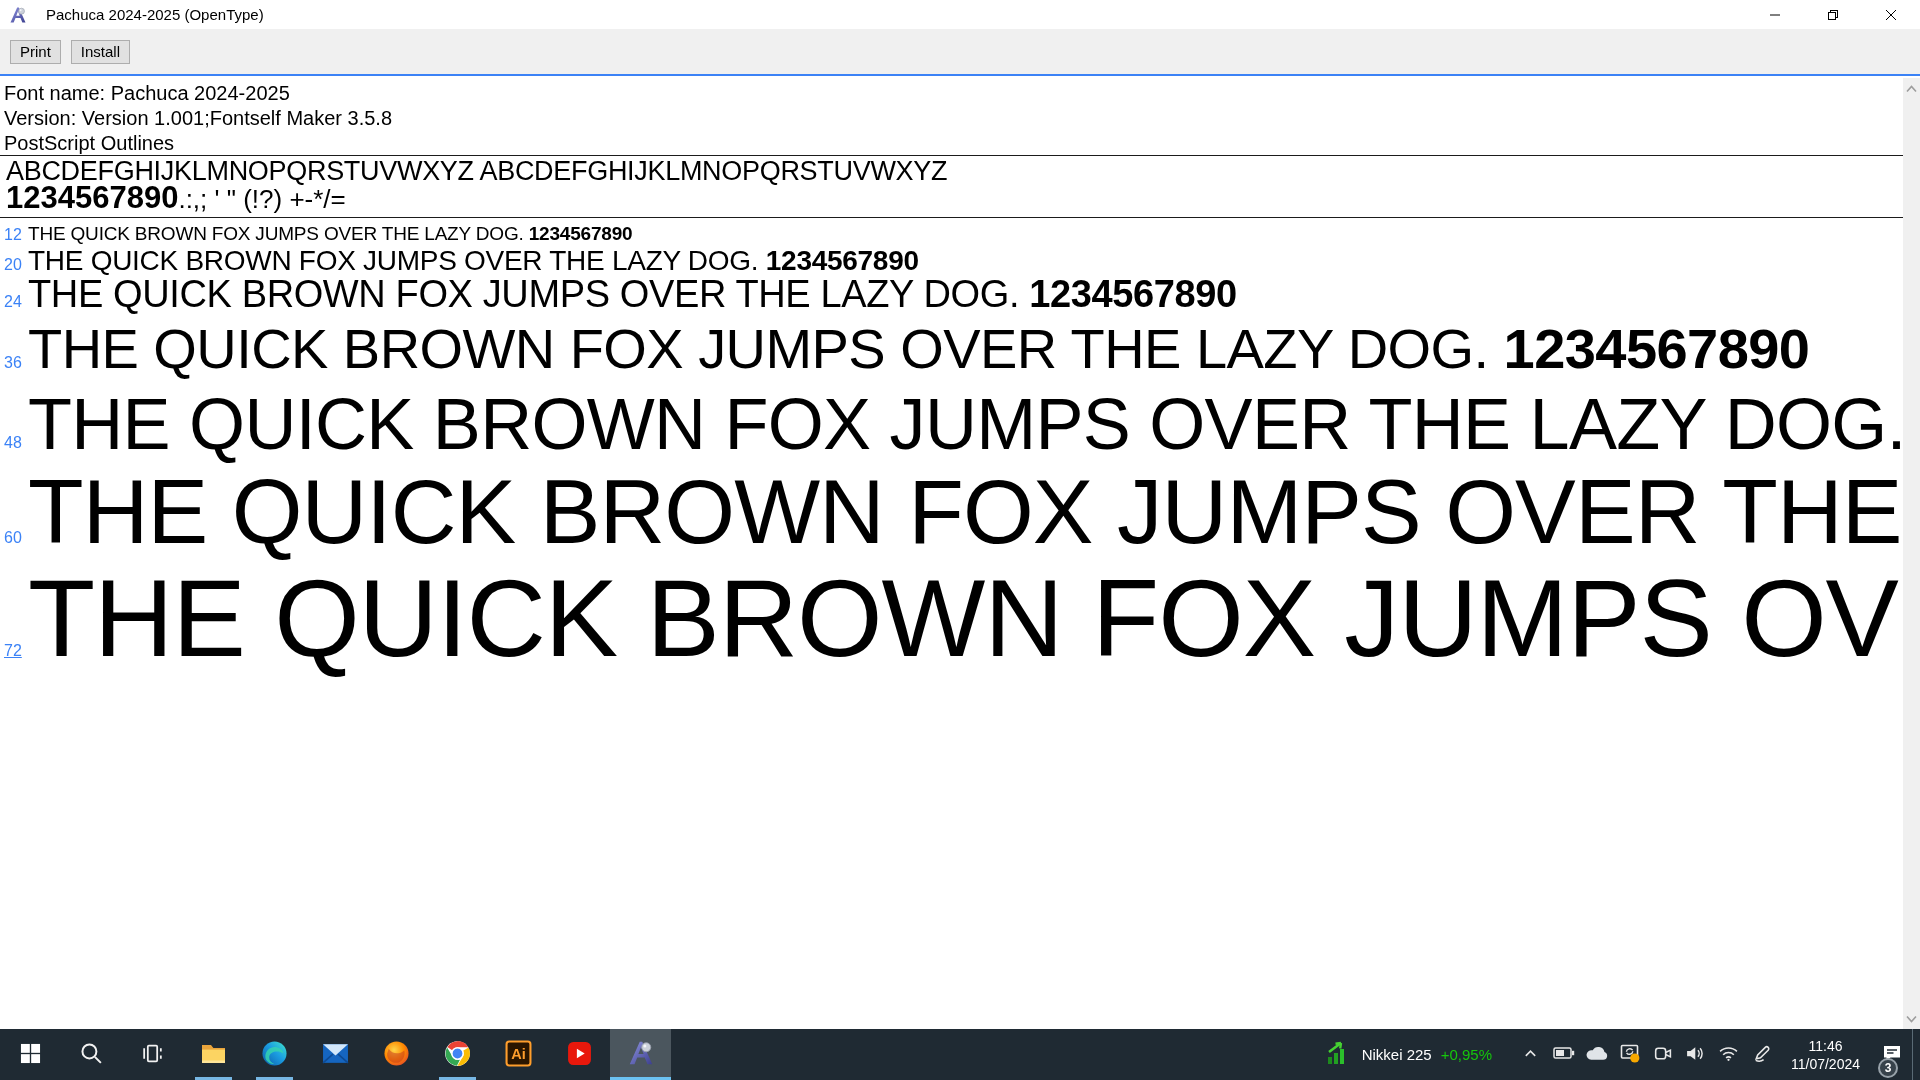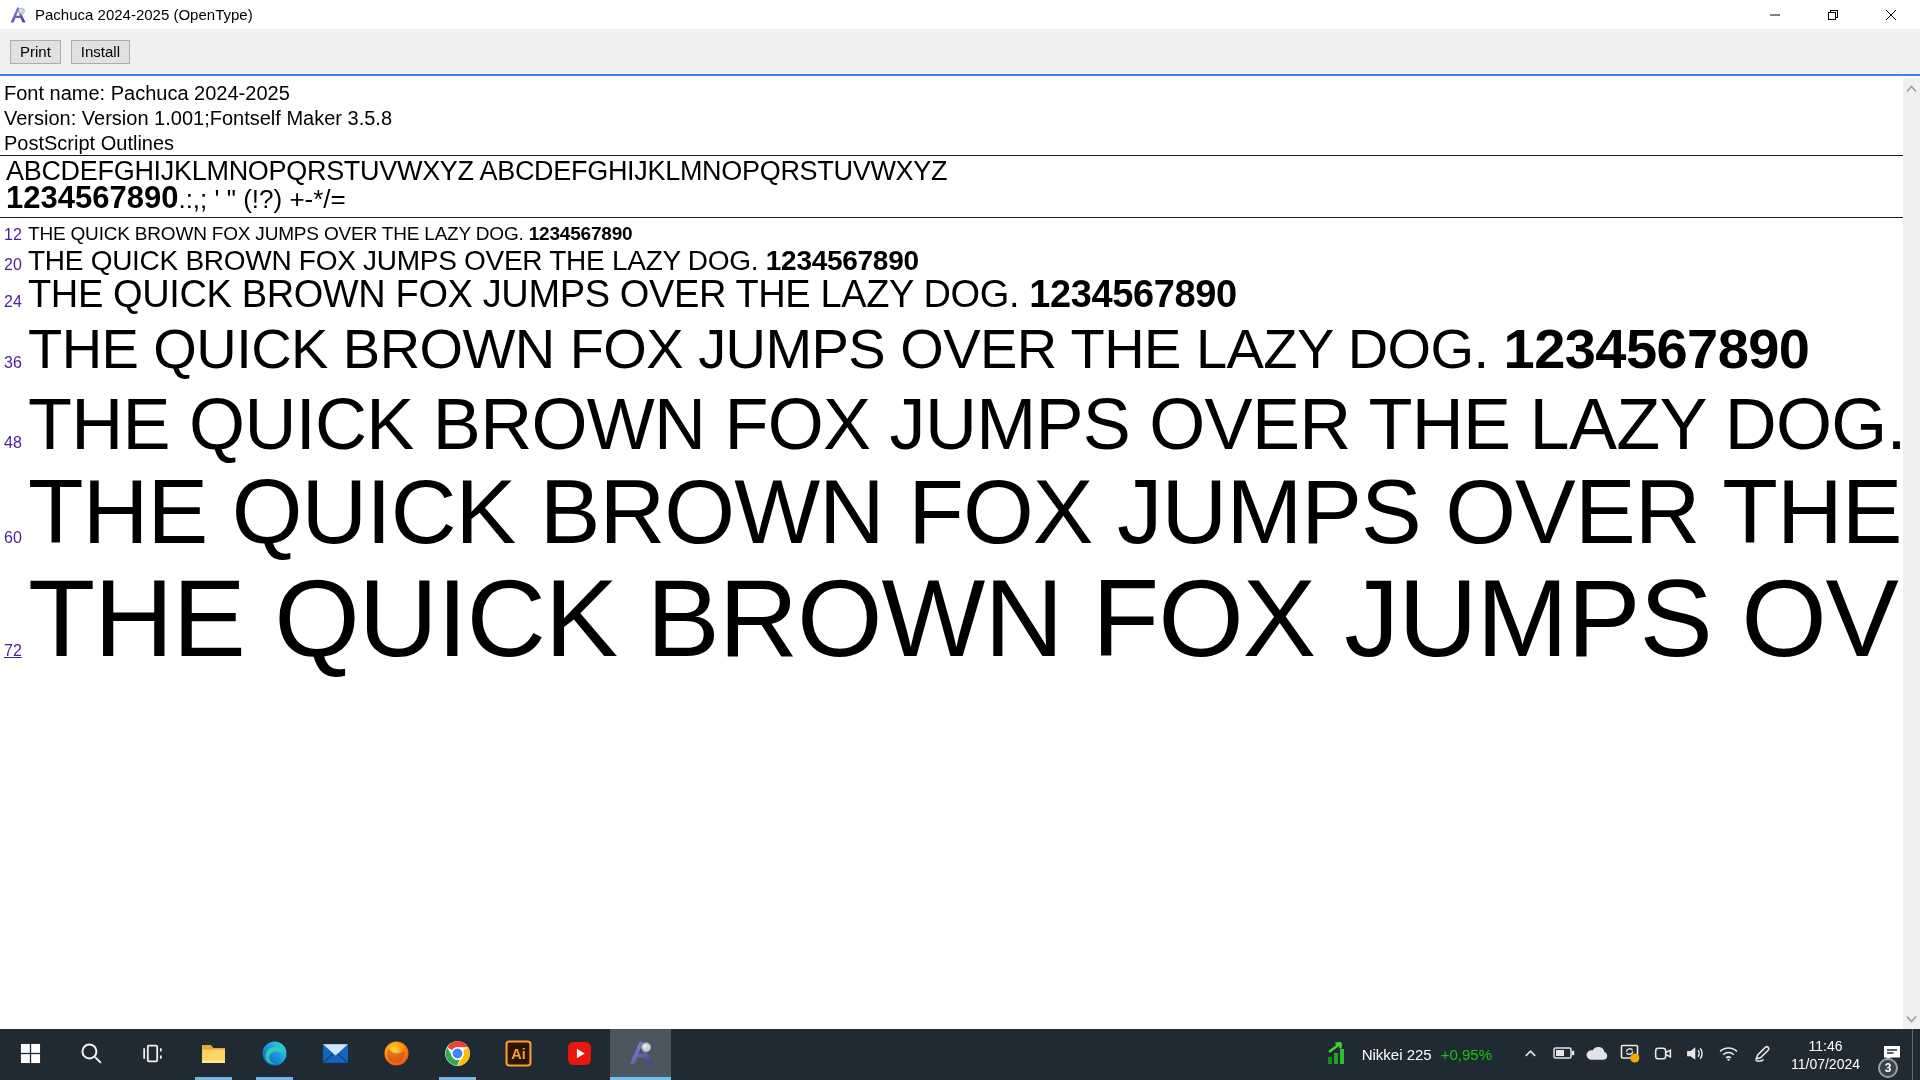--- a/index.html
+++ b/index.html
@@ -10,7 +10,7 @@
   .titlebar{position:absolute;left:0;top:0;width:1920px;height:29px;background:#fff;
             display:flex;align-items:center;}
   .app-icon{width:20px;height:20px;margin-left:8px;display:inline-flex;}
-  .title{margin-left:7px;font-size:15px;color:#000;}
+  .title{margin-left:18px;font-size:15px;color:#000;}
   .win-controls{position:absolute;right:0;top:0;height:29px;display:flex;}
   .wc{width:58px;height:29px;border:none;background:#fff;display:flex;align-items:center;
       justify-content:center;padding:0;}

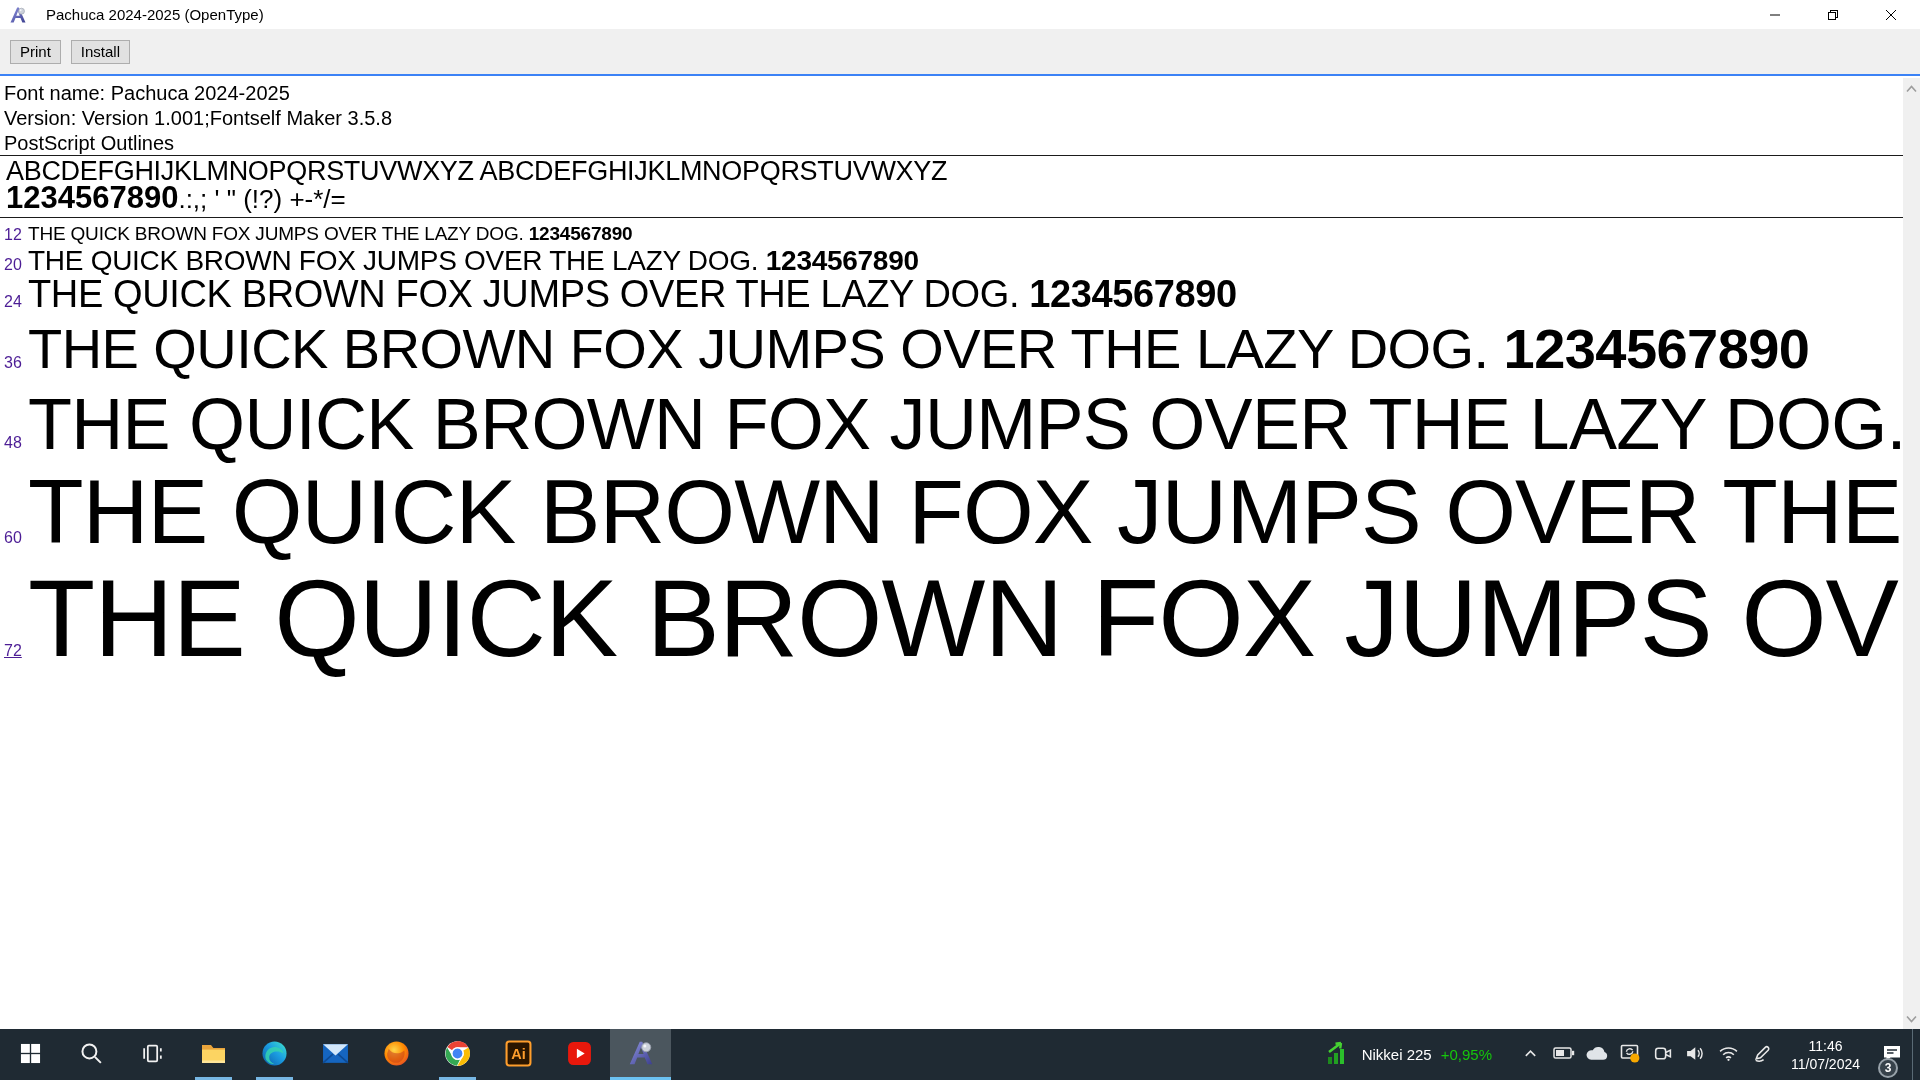--- a/index.html
+++ b/index.html
@@ -28,7 +28,7 @@
   .cs-digits{font-size:31px;font-weight:700;}
   .cs-rest{font-size:26px;}
   .prow{position:absolute;left:0;right:0;line-height:1;white-space:nowrap;color:#000;}
-  .plabel{position:absolute;left:4px;font-size:16px;color:#4c1d95;}
+  .plabel{position:absolute;left:4px;font-size:16px;color:#3b82f6;}
   .ptext{display:inline-block;margin-left:28px;letter-spacing:-0.01em;}
   .ptext b{font-weight:700;}
   .r12{top:148px;font-size:19px;} .r12 .plabel{top:3px;}

